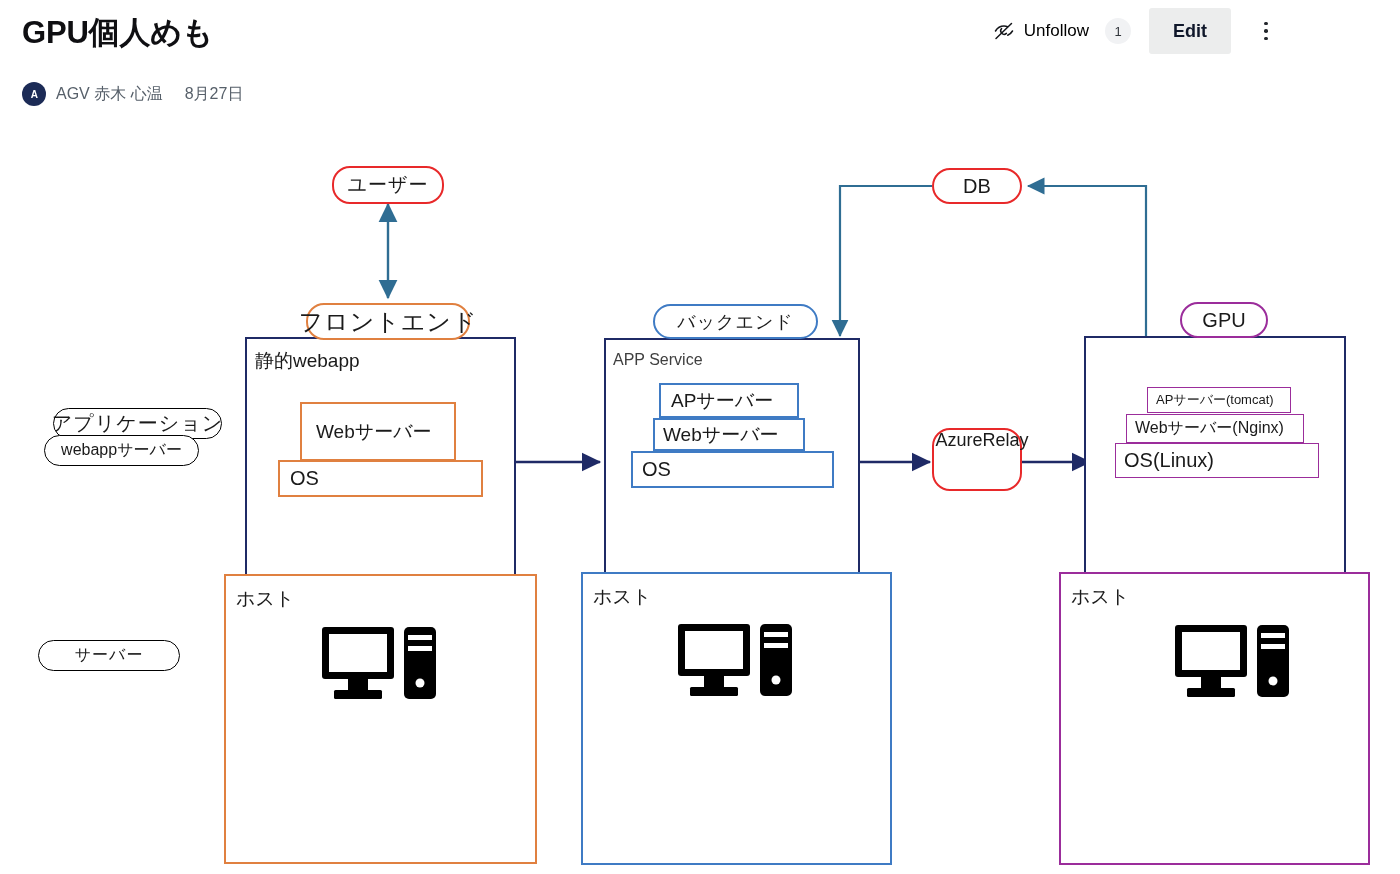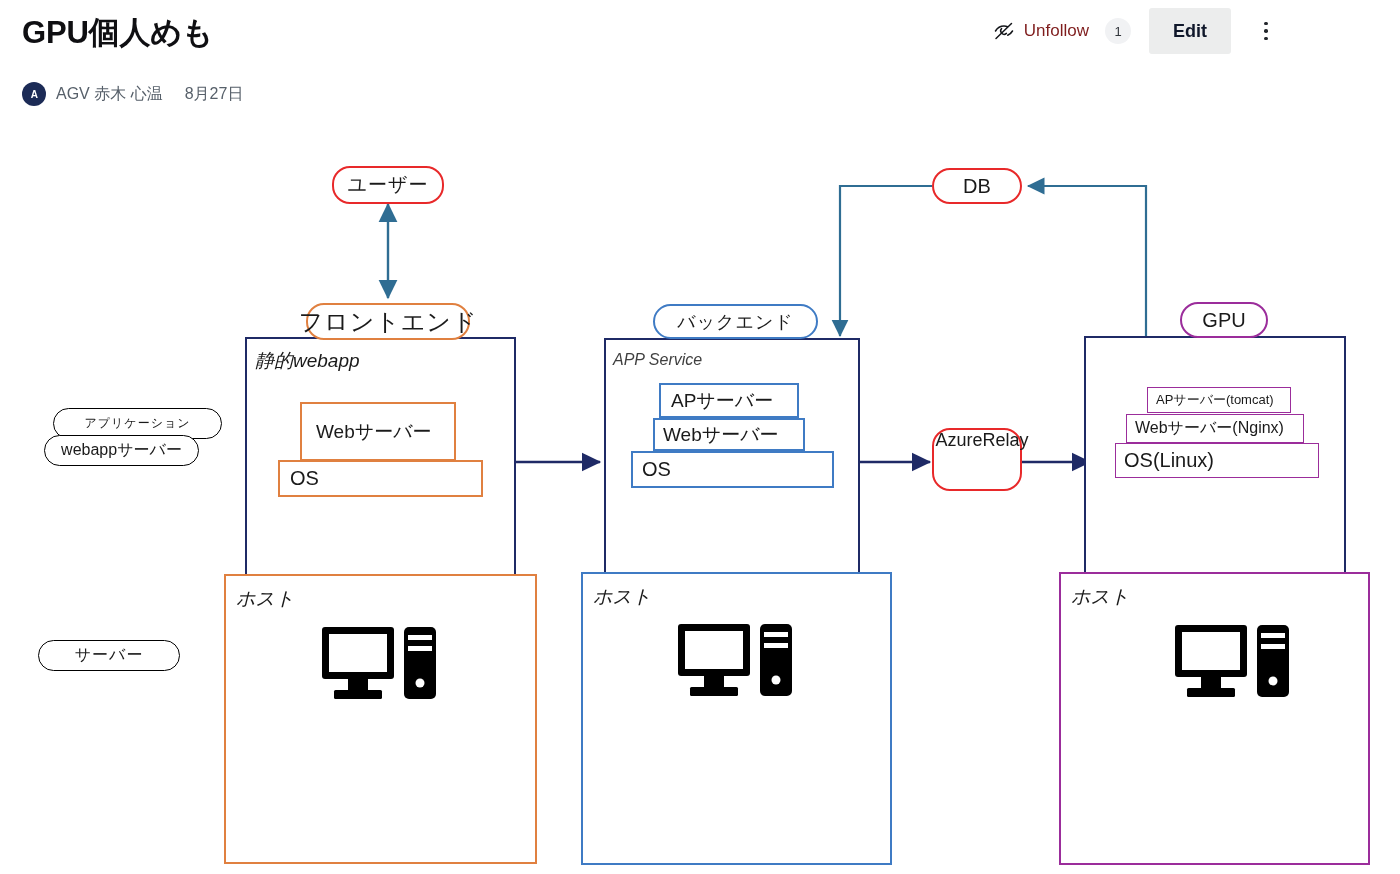--- a/index.html
+++ b/index.html
@@ -83,7 +83,7 @@
   }
   #unfollow-btn .label {
     font-size: 17px;
-    color: #7f1d1d;
+    color: #000000;
     font-weight: 400;
     white-space: nowrap;
   }

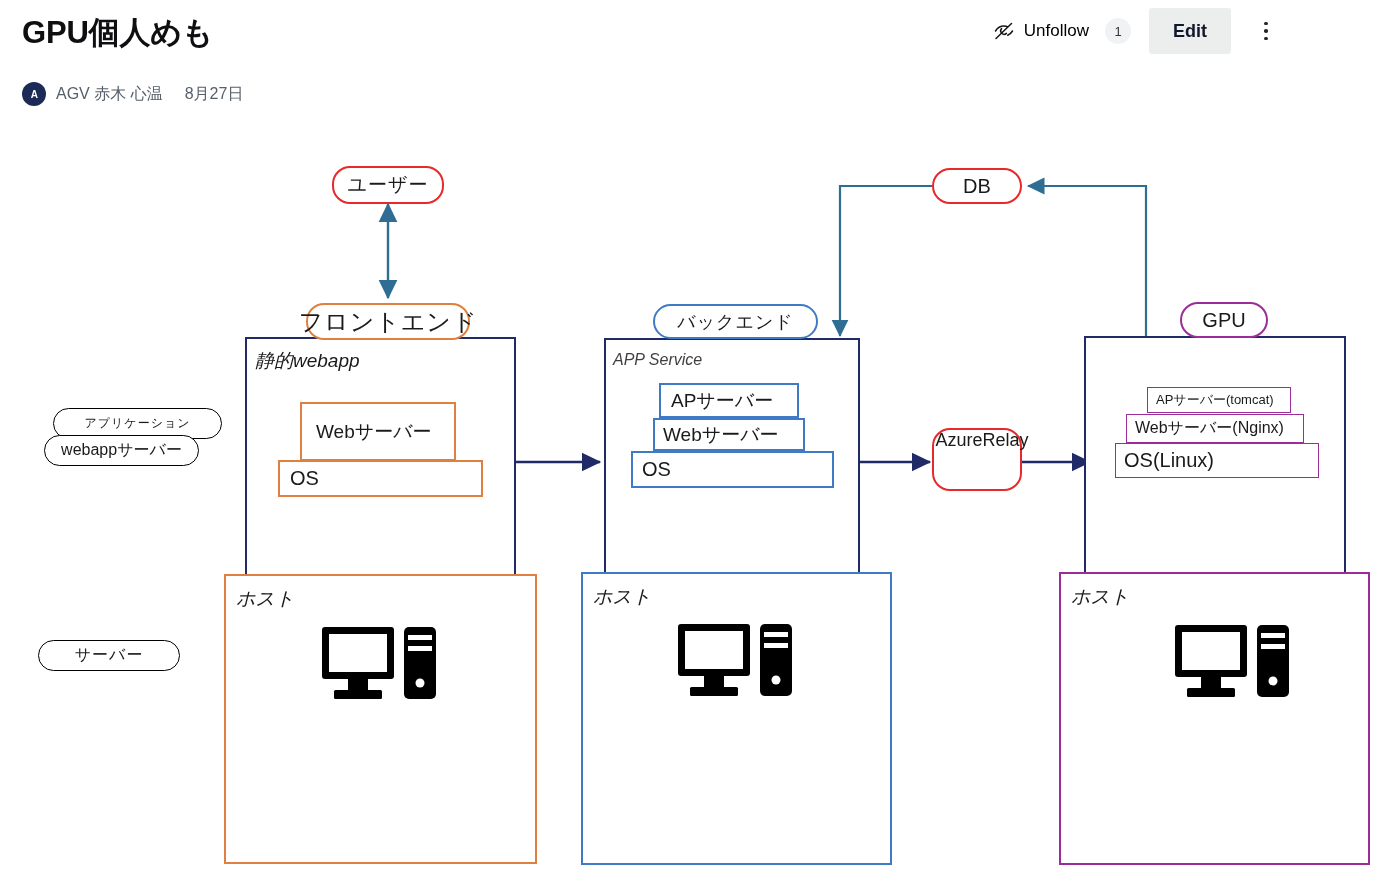--- a/index.html
+++ b/index.html
@@ -146,7 +146,6 @@
     color: #1a1a1a;
     white-space: nowrap;
     background: transparent;
-    font-style: italic;
   }
   svg.conn {
     position: absolute;

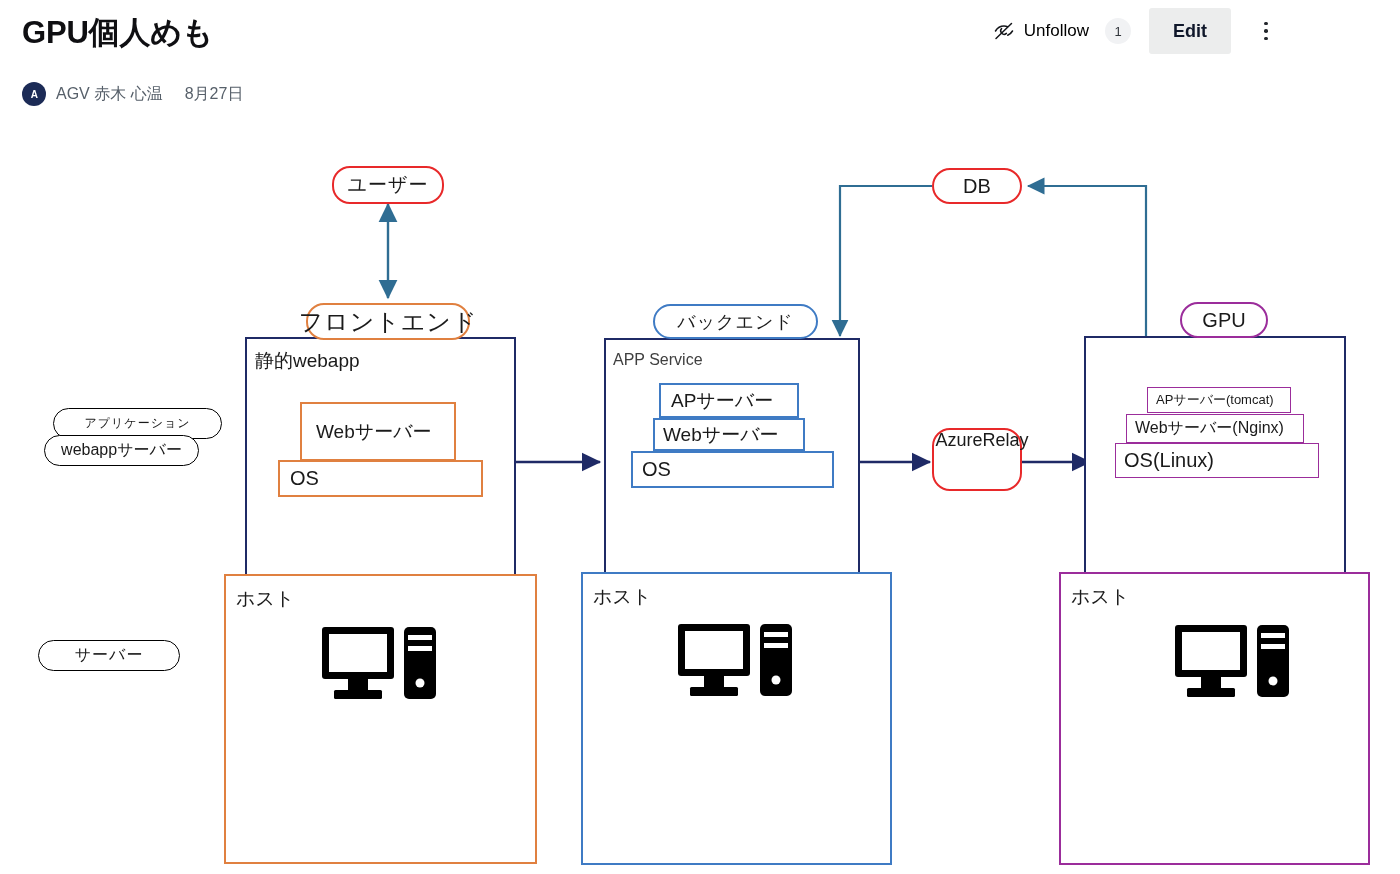--- a/index.html
+++ b/index.html
@@ -220,7 +220,7 @@
       <line x1="1022" y1="332" x2="1090" y2="332" stroke="#1f2a66" stroke-width="2.4" marker-end="url(#ar-navy)"></line>
     </svg>
 
-    <div class="box center" style="left:53px; top:278px; width:169px; height:31px; border:1.6px solid #000000; font-size:12px; letter-spacing:1px; justify-content:center;">
+    <div class="box center" style="left:53px; top:278px; width:169px; height:31px; border:1.6px solid #000000; font-size:20px; letter-spacing:1px; justify-content:center;">
       <span>アプリケーション</span>
     </div>
 

